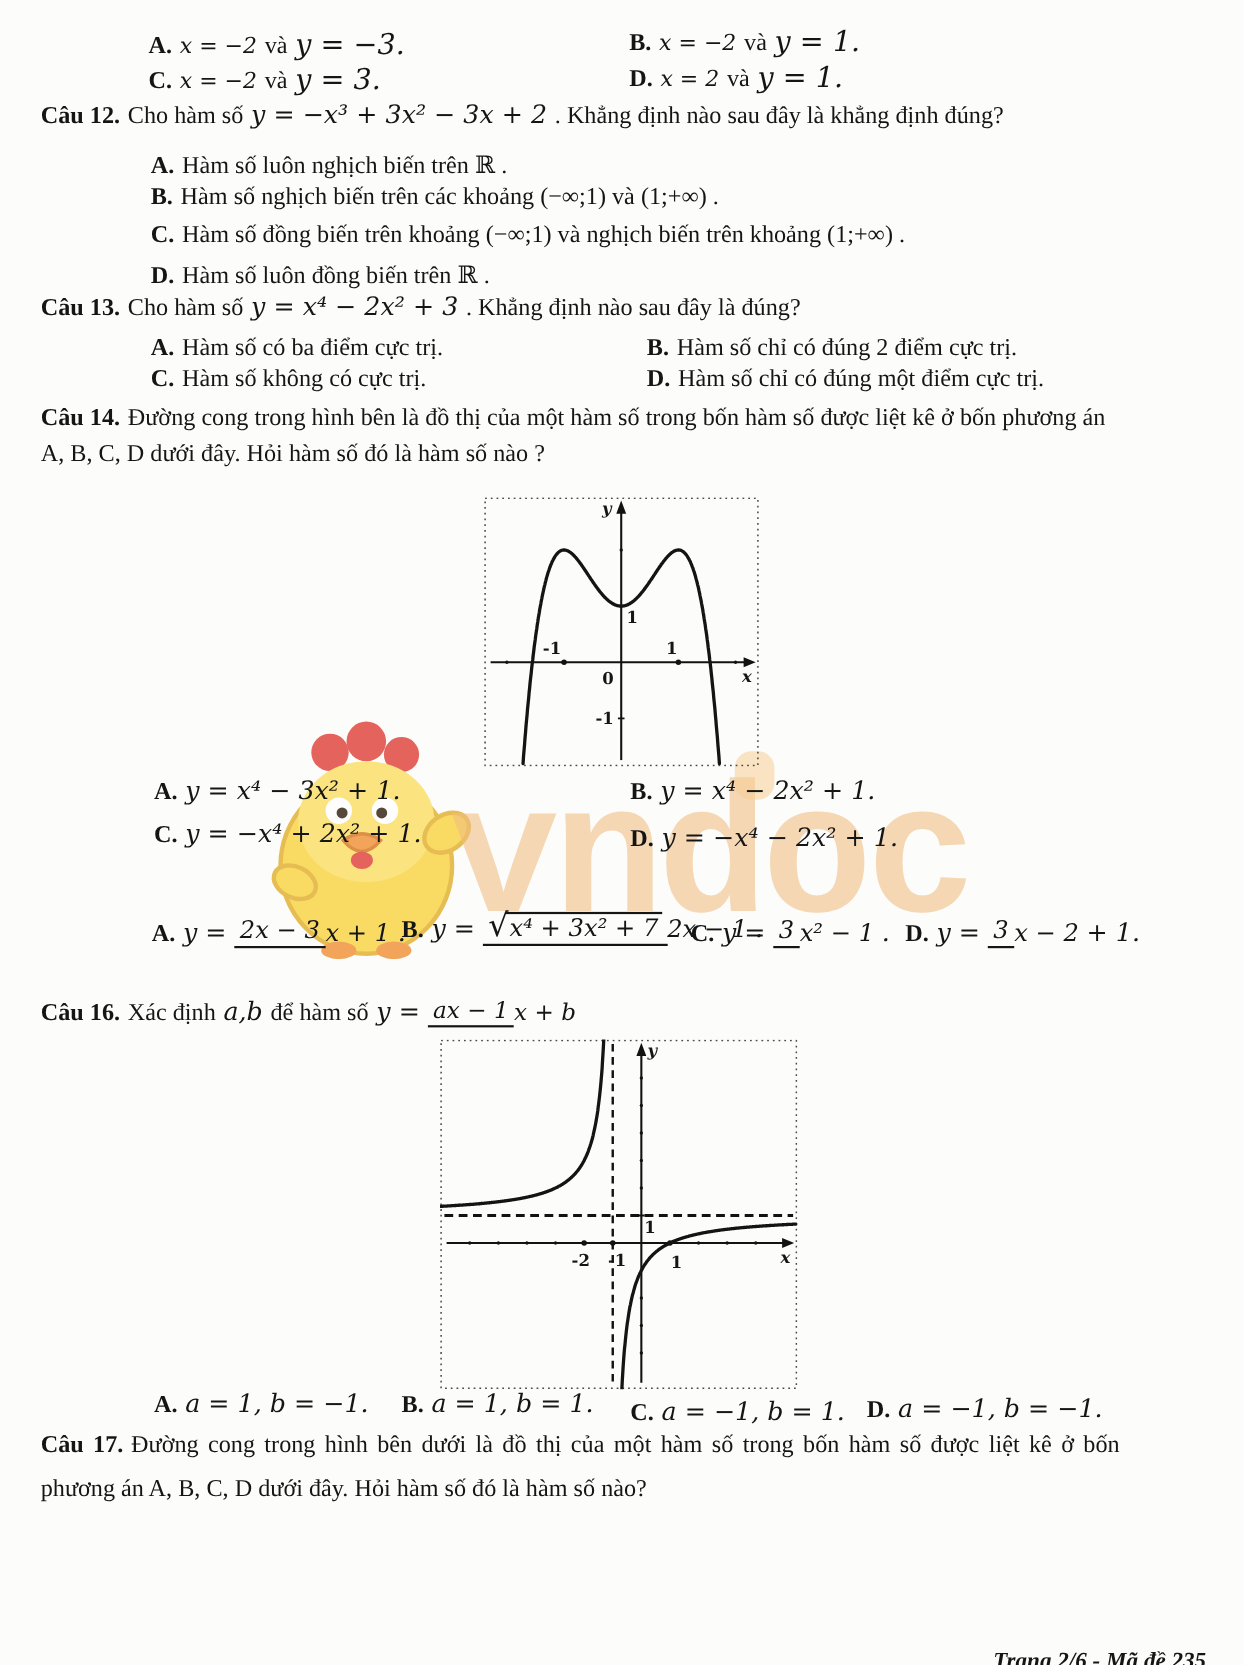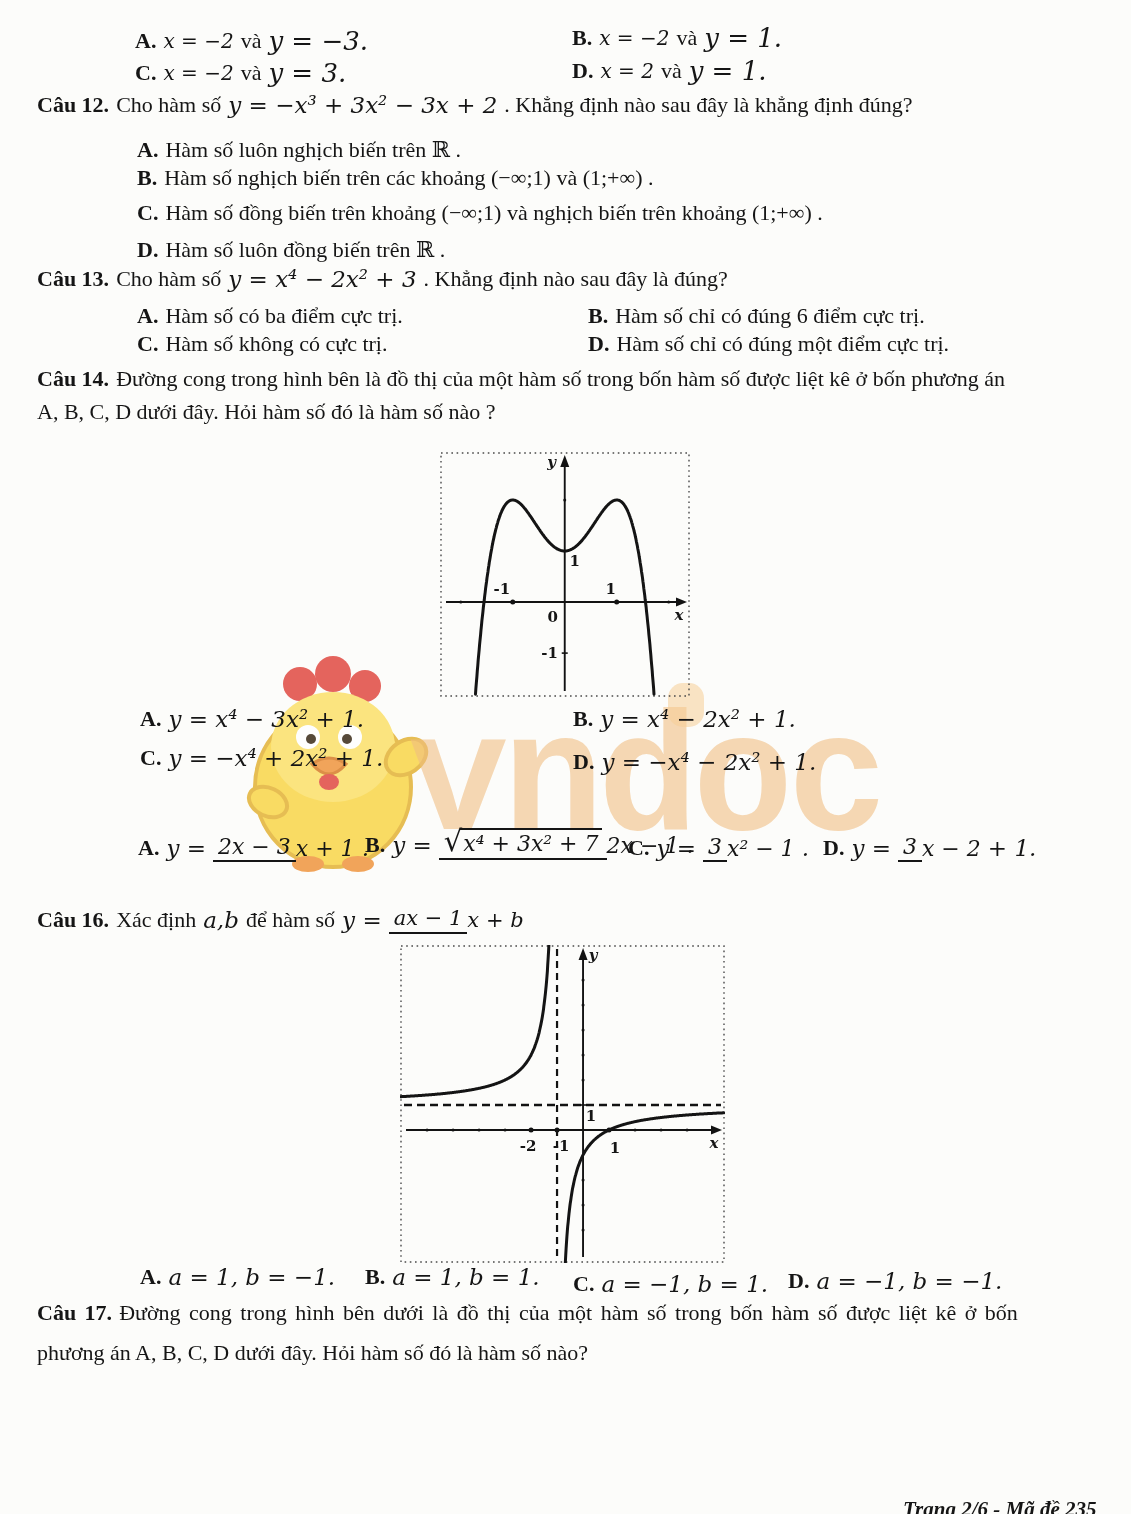--- a/index.html
+++ b/index.html
@@ -131,7 +131,7 @@
     </div>
     <div class="row" style="left:588px;top:303px">
       <b class="lbl">B.</b>
-      <span class="plain">Hàm số chỉ có đúng 6 điểm cực trị.</span>
+      <span class="plain">Hàm số chỉ có đúng 2 điểm cực trị.</span>
     </div>
     <div class="row" style="left:137px;top:331px">
       <b class="lbl">C.</b>

